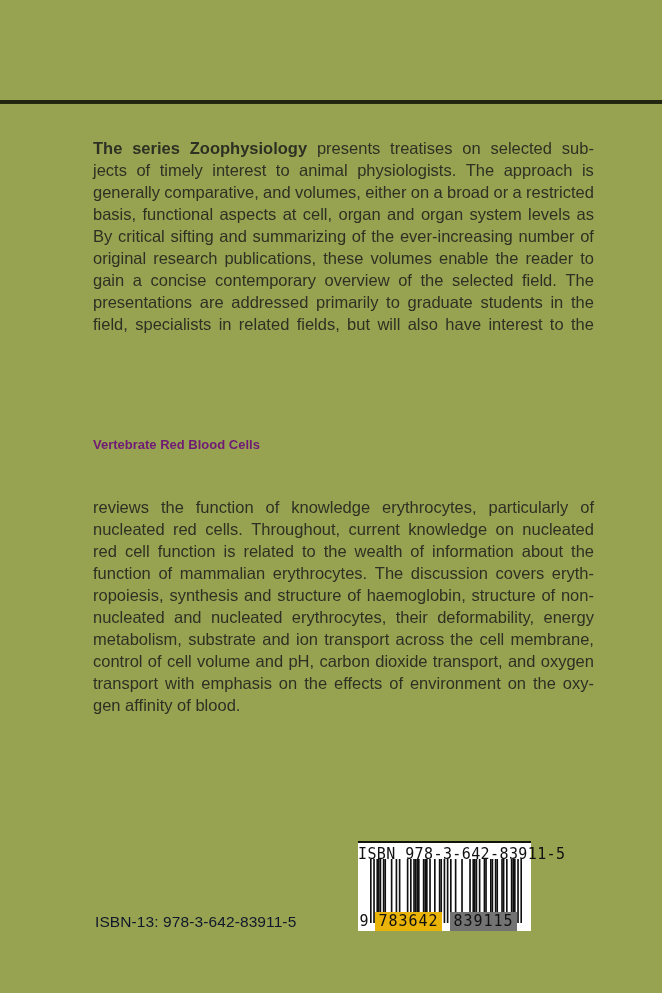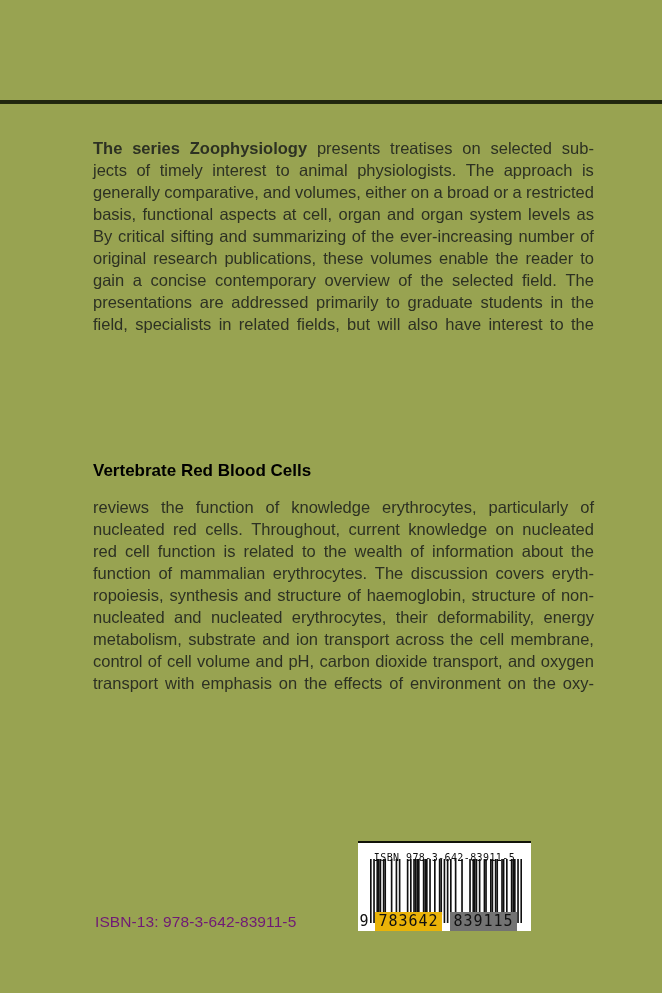--- a/index.html
+++ b/index.html
@@ -39,12 +39,12 @@
 
   .book-title {
     position: absolute;
-    left: 93px; top: 460px;
+    left: 93px; top: 434px;
     width: 501px;
     margin: 0;
-    font-size: 17px;
+    font-size: 13px;
     font-weight: bold;
-    color: #000000;
+    color: #701a75;
     line-height: 22px;
   }
 

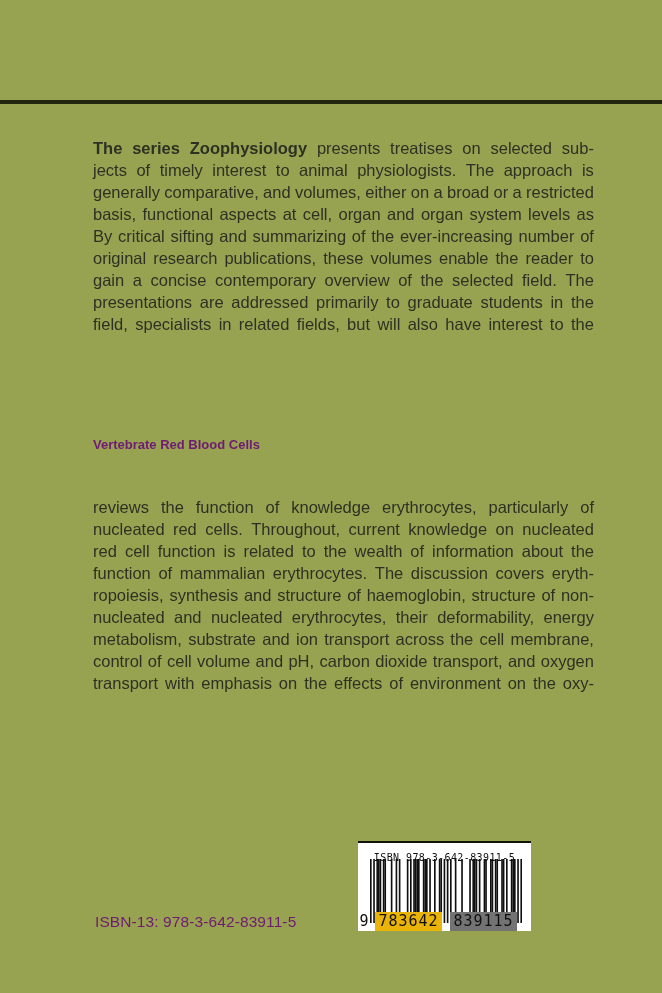--- a/index.html
+++ b/index.html
@@ -321,6 +321,7 @@
         <span>the</span>
         <span>oxy-</span>
       </div>
+      <div class="line line-last">gen affinity of blood.</div>
     </div>
 
   <div class="barcode-box">

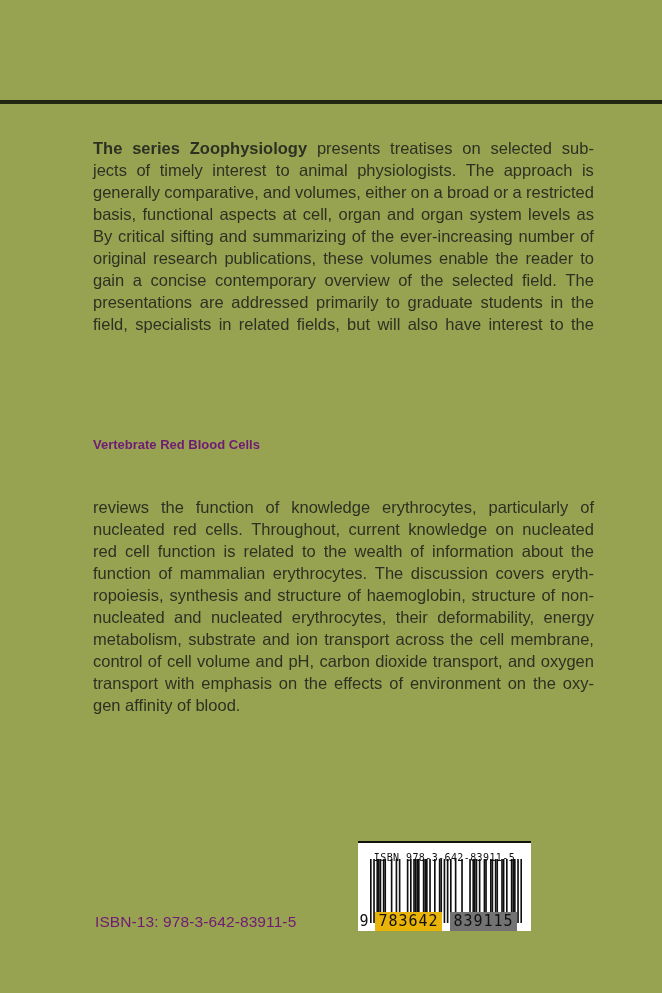--- a/index.html
+++ b/index.html
@@ -58,11 +58,11 @@
   }
   .isbn-label {
     position: absolute;
-    left: 0; top: 9px;
+    left: 0; top: 2px;
     width: 100%;
     text-align: center;
     font-family: "DejaVu Sans Mono", monospace;
-    font-size: 10px;
+    font-size: 15px;
     letter-spacing: 0.4px;
     color: #101010;
     white-space: nowrap;

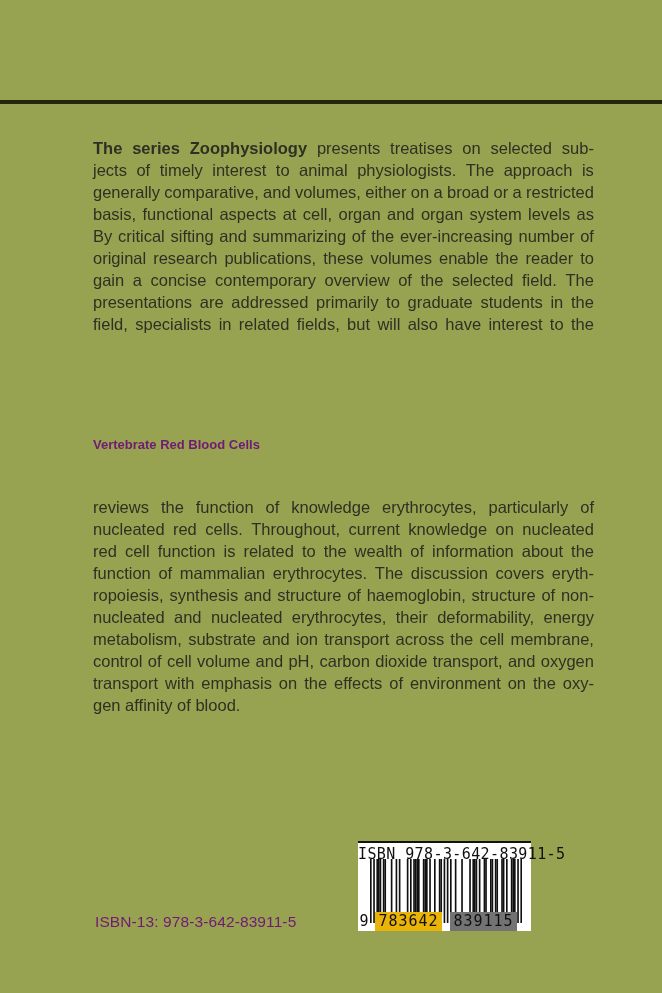--- a/index.html
+++ b/index.html
@@ -91,7 +91,7 @@
     left: 95px; top: 911px;
     font-size: 15.5px;
     line-height: 21px;
-    color: #701a75;
+    color: #0f172a;
     letter-spacing: 0.1px;
   }
 </style>

